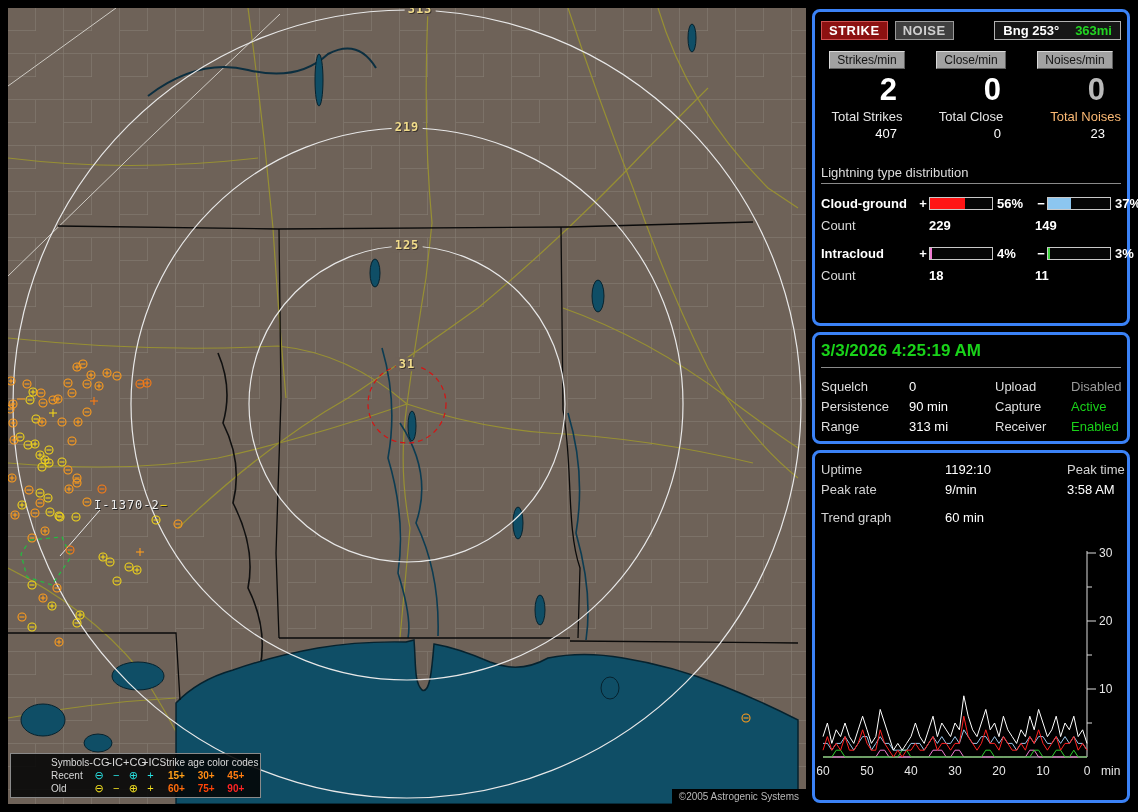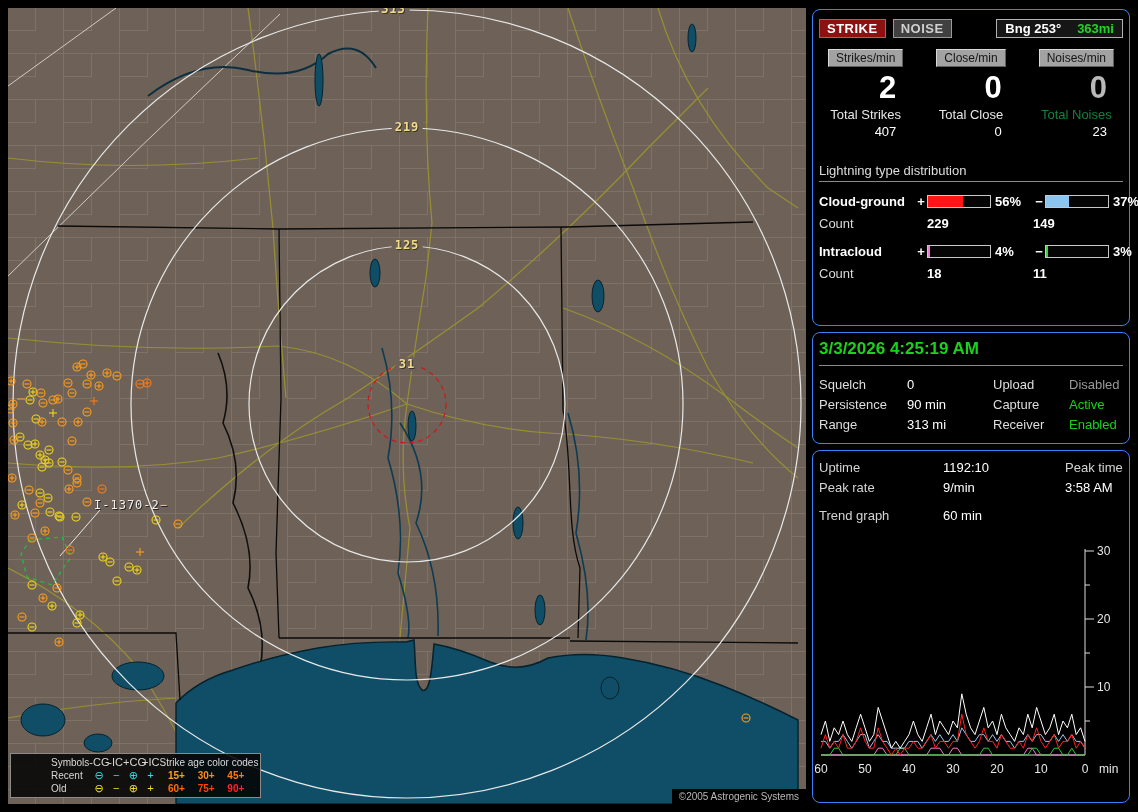--- a/index.html
+++ b/index.html
@@ -518,7 +518,7 @@
   </svg>
 
   <div id="ring-labels">
-      <div class="ring-label" style="left: 386px; top: 2px; font-style: italic;">313</div>
+      <div class="ring-label" style="left: 412px; top: 2px;">313</div>
       <div class="ring-label" style="left: 399px; top: 120px;">219</div>
       <div class="ring-label" style="left: 399px; top: 238px;">125</div>
       <div class="ring-label" style="left: 399px; top: 357px;">31</div>

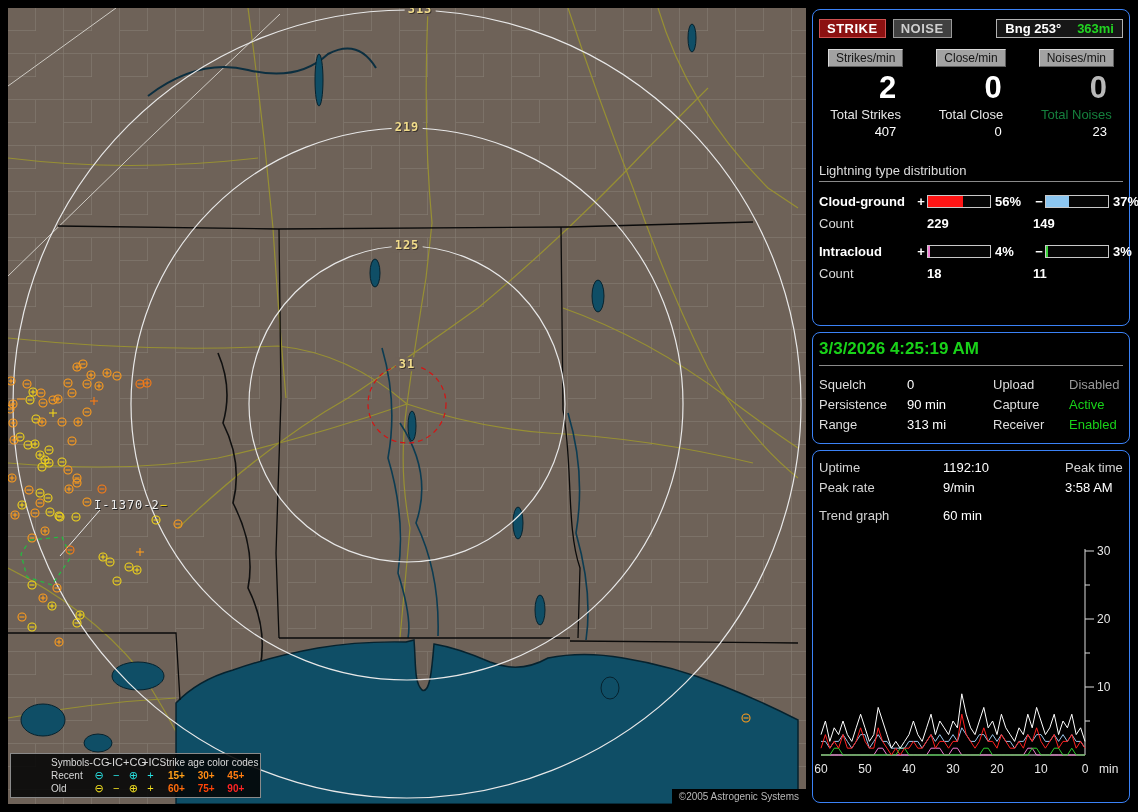--- a/index.html
+++ b/index.html
@@ -31,7 +31,7 @@
 
   
   #panel{position:absolute;left:812px;top:8px;width:320px;height:796px;color:#e2e2e2;font-size:13px;}
-  .pbox{position:absolute;left:0;width:318px;background:#000;border:1px solid #3b82f6;border-radius:8px;box-sizing:border-box;}
+  .pbox{position:absolute;left:0;width:318px;background:#000;border:3px solid #3b82f6;border-radius:8px;box-sizing:border-box;}
   #box-stats{top:1px;height:317px;padding:7px 6px;}
   #box-status{top:324px;height:112px;padding:6px 6px;}
   #box-info{top:442px;height:353px;padding:6px 6px;}

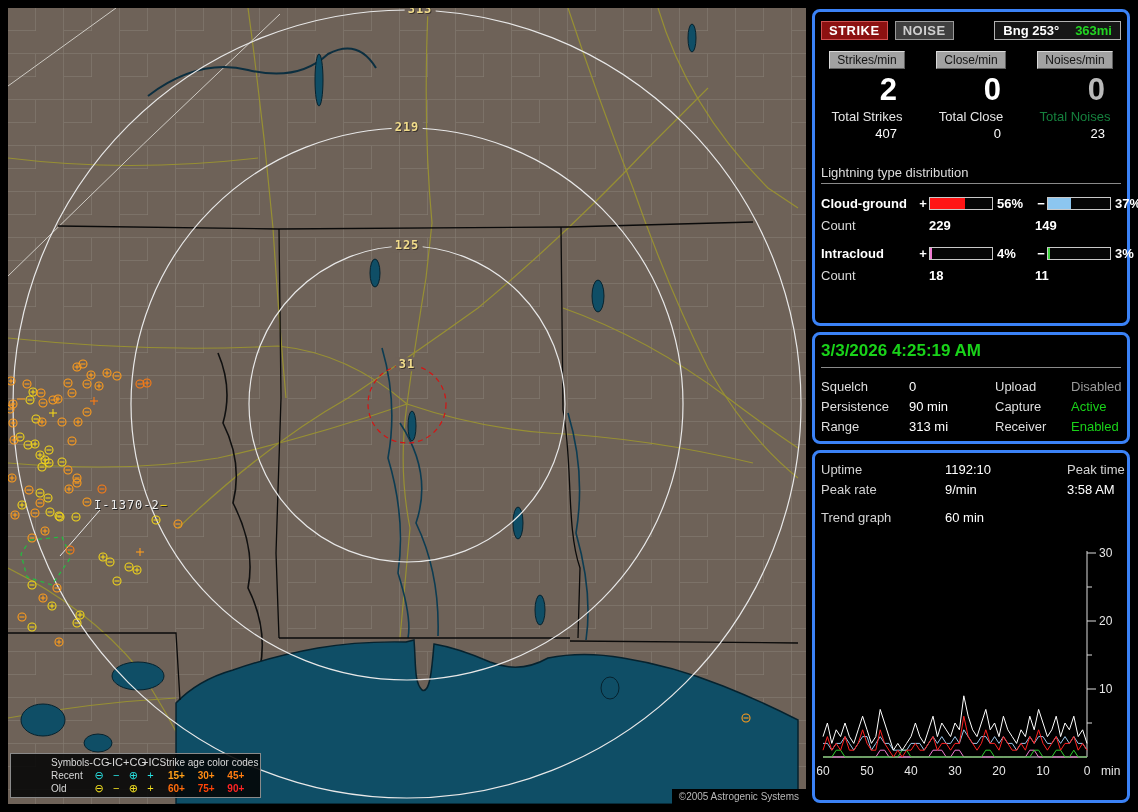--- a/index.html
+++ b/index.html
@@ -54,7 +54,7 @@
   .rate{font-size:31px;font-weight:bold;color:#fff;text-align:right;padding-right:16px;height:40px;line-height:42px;}
   .rate.dim{color:#b9b9b9;}
   .total-label{font-size:13px;color:#e6e6e6;}
-  .total-label.dim{color:#15803d;}
+  .total-label.dim{color:#fdba74;text-align:right;}
   .total-val{text-align:right;padding-right:16px;color:#fff;font-size:13px;margin-top:2px;}
 
   

